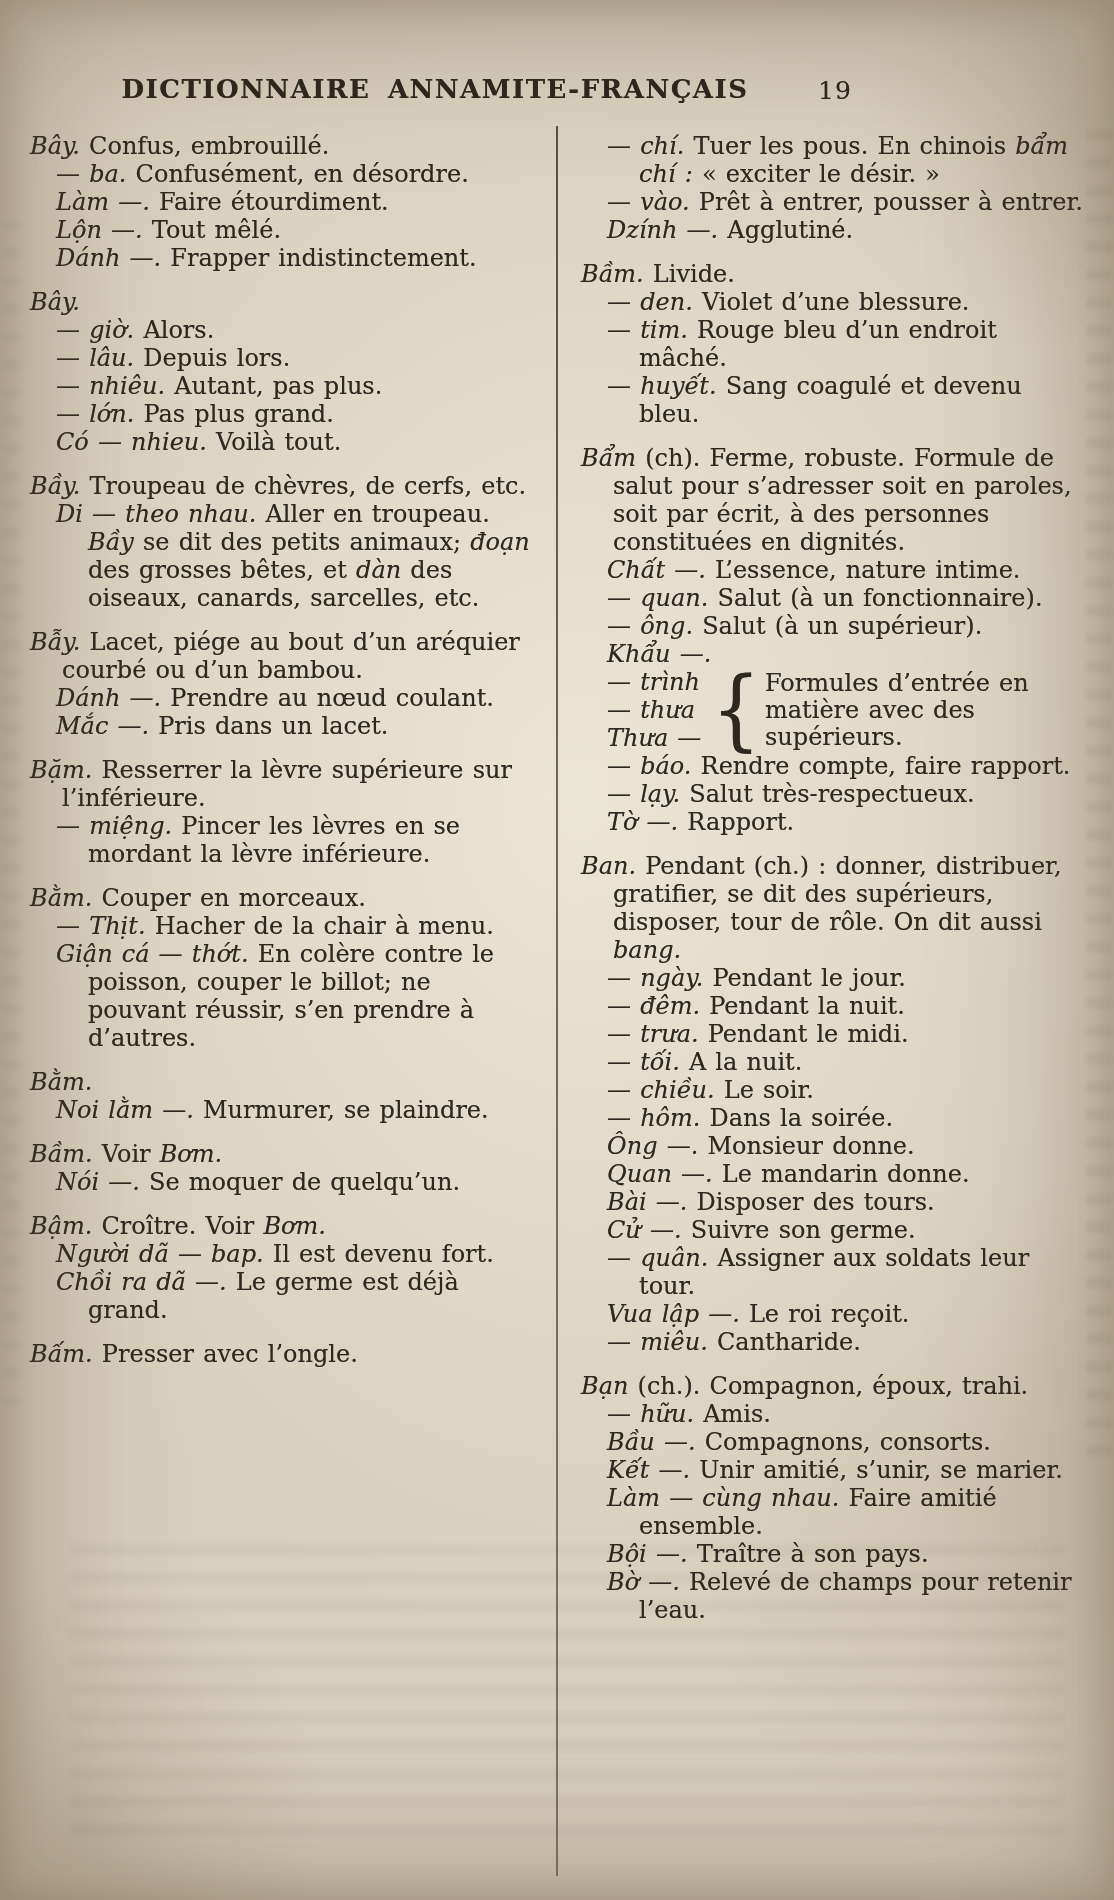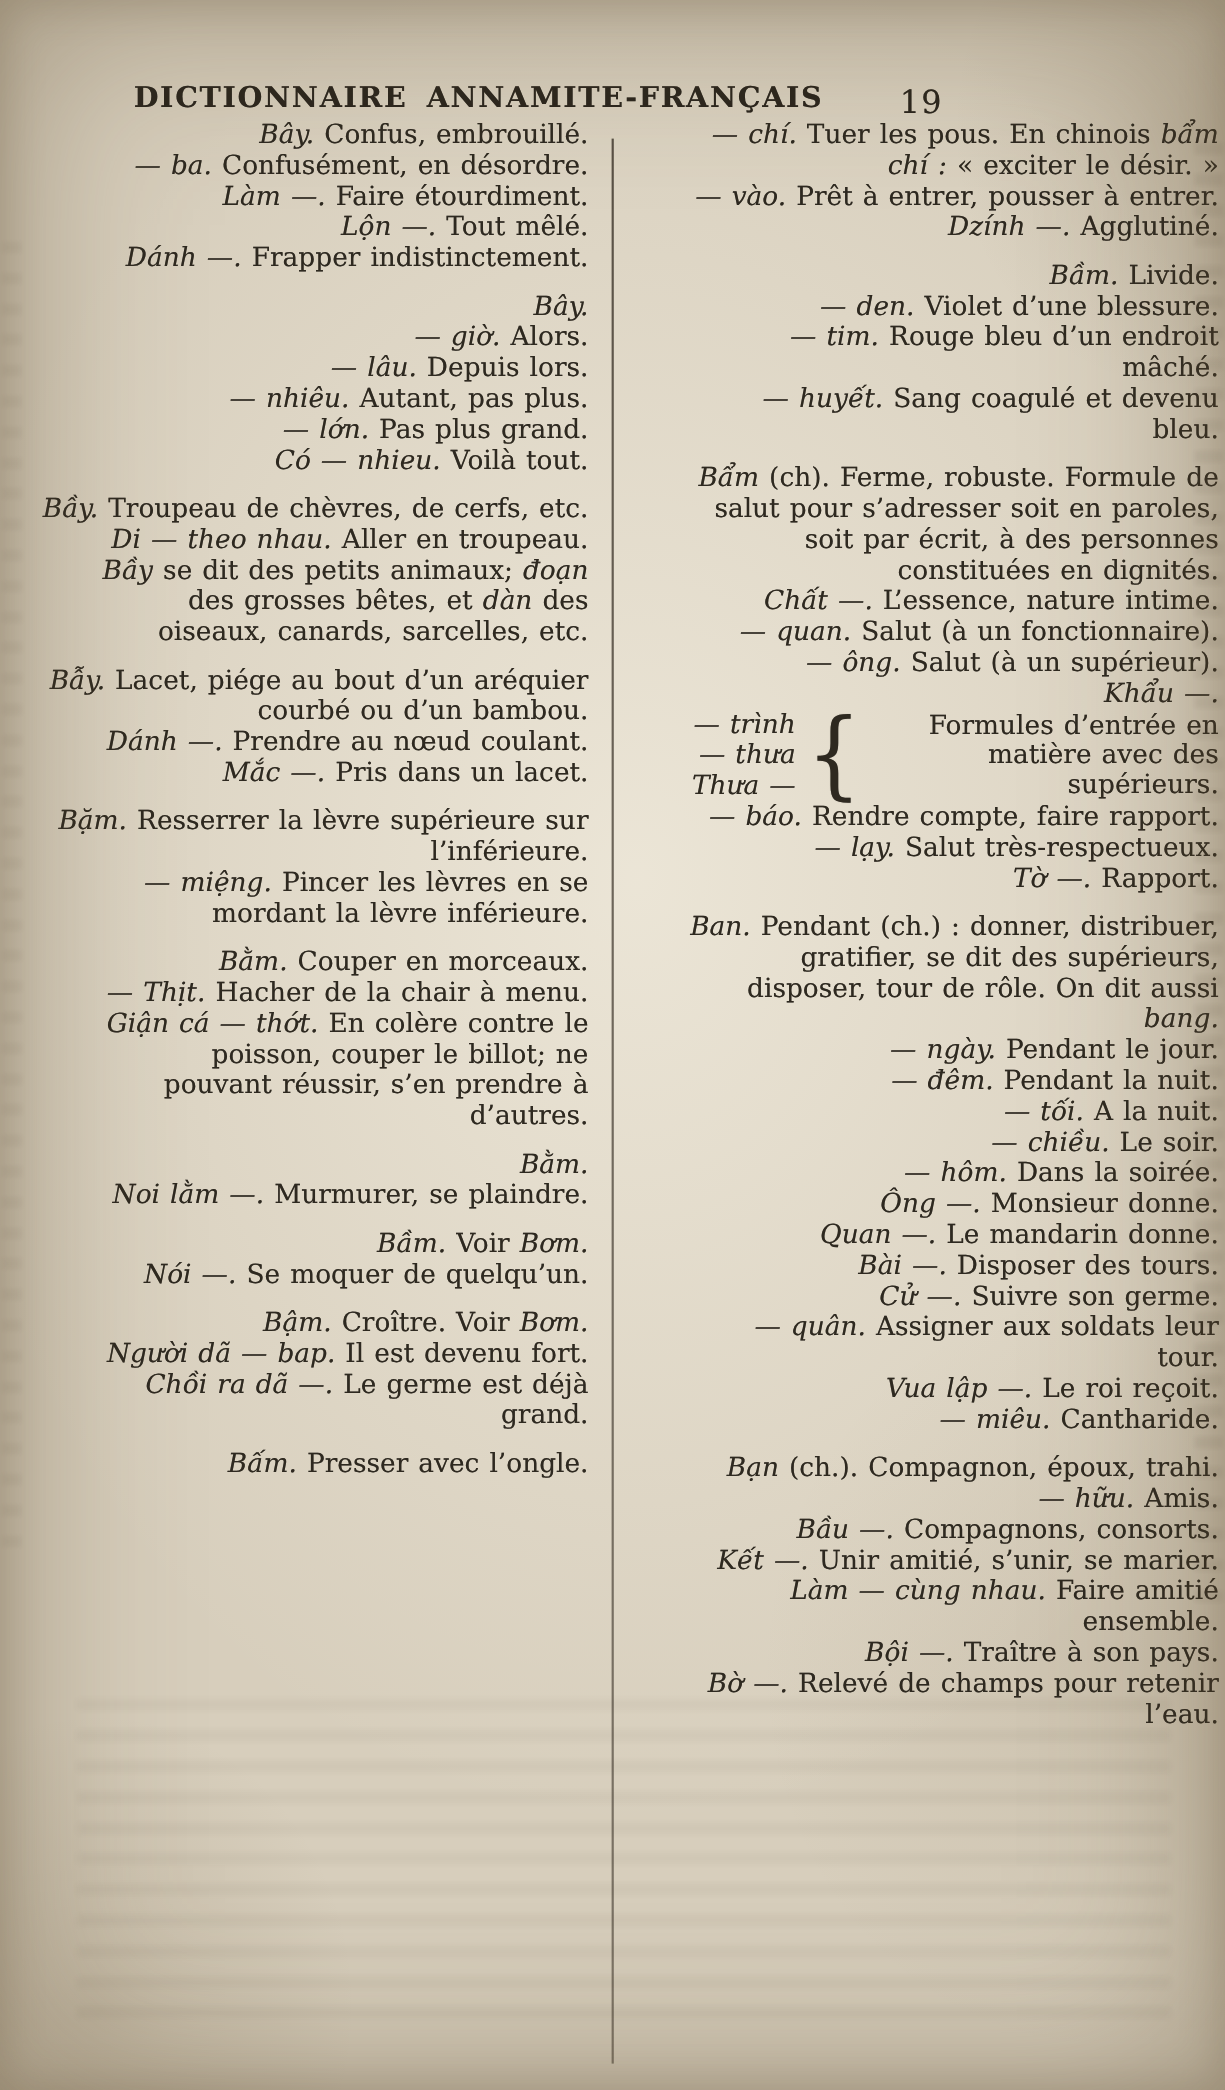--- a/index.html
+++ b/index.html
@@ -37,7 +37,7 @@
   }
   .pagenum {
     position: absolute; top: 76px; left: 818px;
-    font-size: 29px; letter-spacing: 1px; color: #2a251d; z-index: 2;
+    font-size: 25px; letter-spacing: 1px; color: #2a251d; z-index: 2;
   }
   .divider {
     position: absolute; left: 556px; top: 126px; width: 2px; height: 1750px;

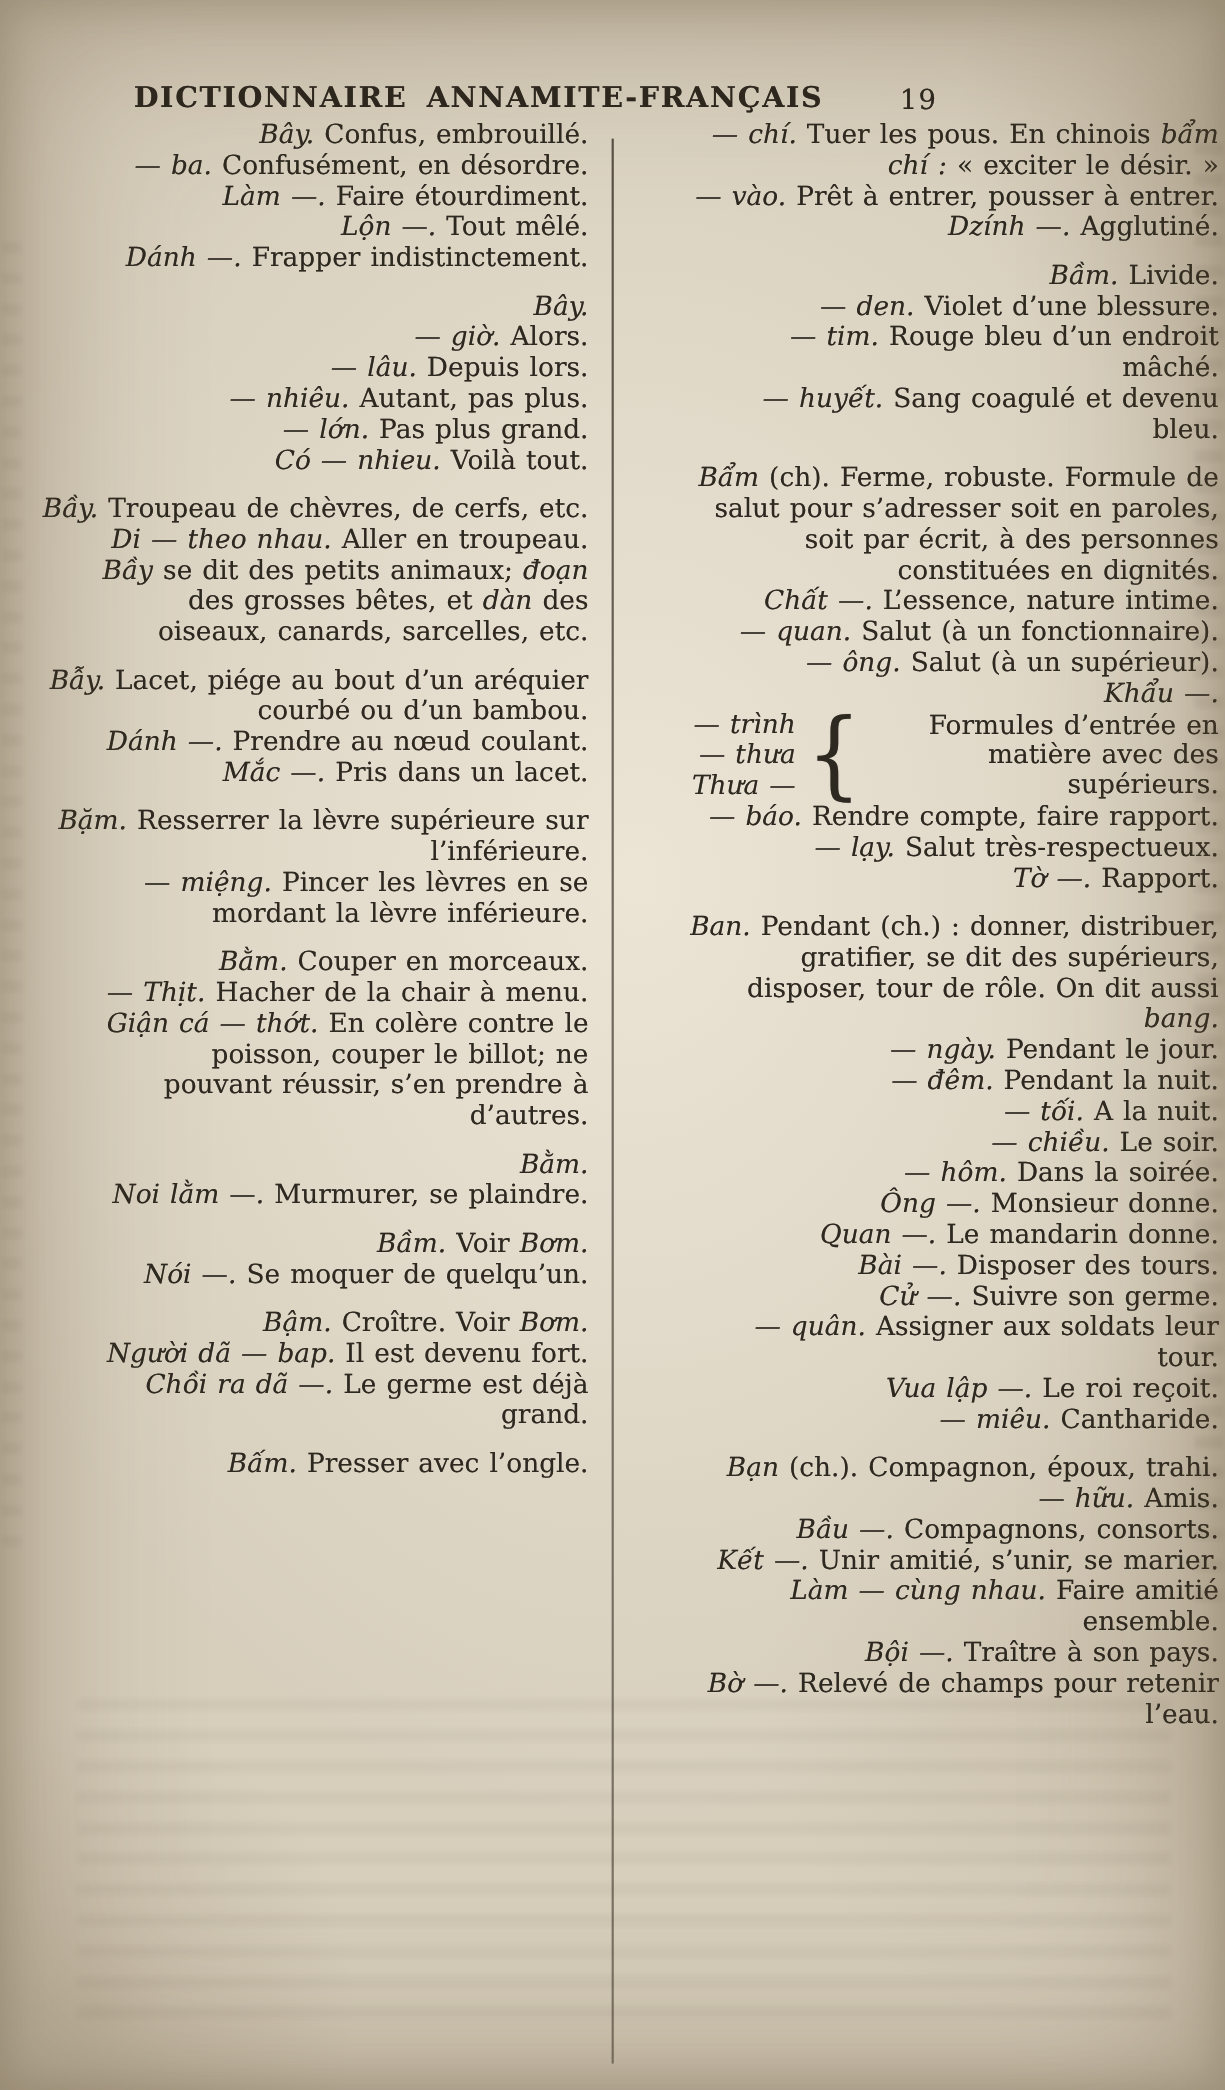--- a/index.html
+++ b/index.html
@@ -45,9 +45,9 @@
     z-index: 2;
   }
   .columns {
-    position: absolute; left: 30px; top: 108px; width: 1056px;
-    display: flex; column-gap: 68px; z-index: 3;
-    font-size: 24px; line-height: 28px; word-spacing: 1.5px; text-align: right;
+    position: absolute; left: 30px; top: 132px; width: 1056px;
+    display: flex; column-gap: 46px; z-index: 3;
+    font-size: 24px; line-height: 28px; word-spacing: 1.5px;
   }
   .col { width: 505px; flex: 0 0 505px; }
   .entry { margin-bottom: 16px; }

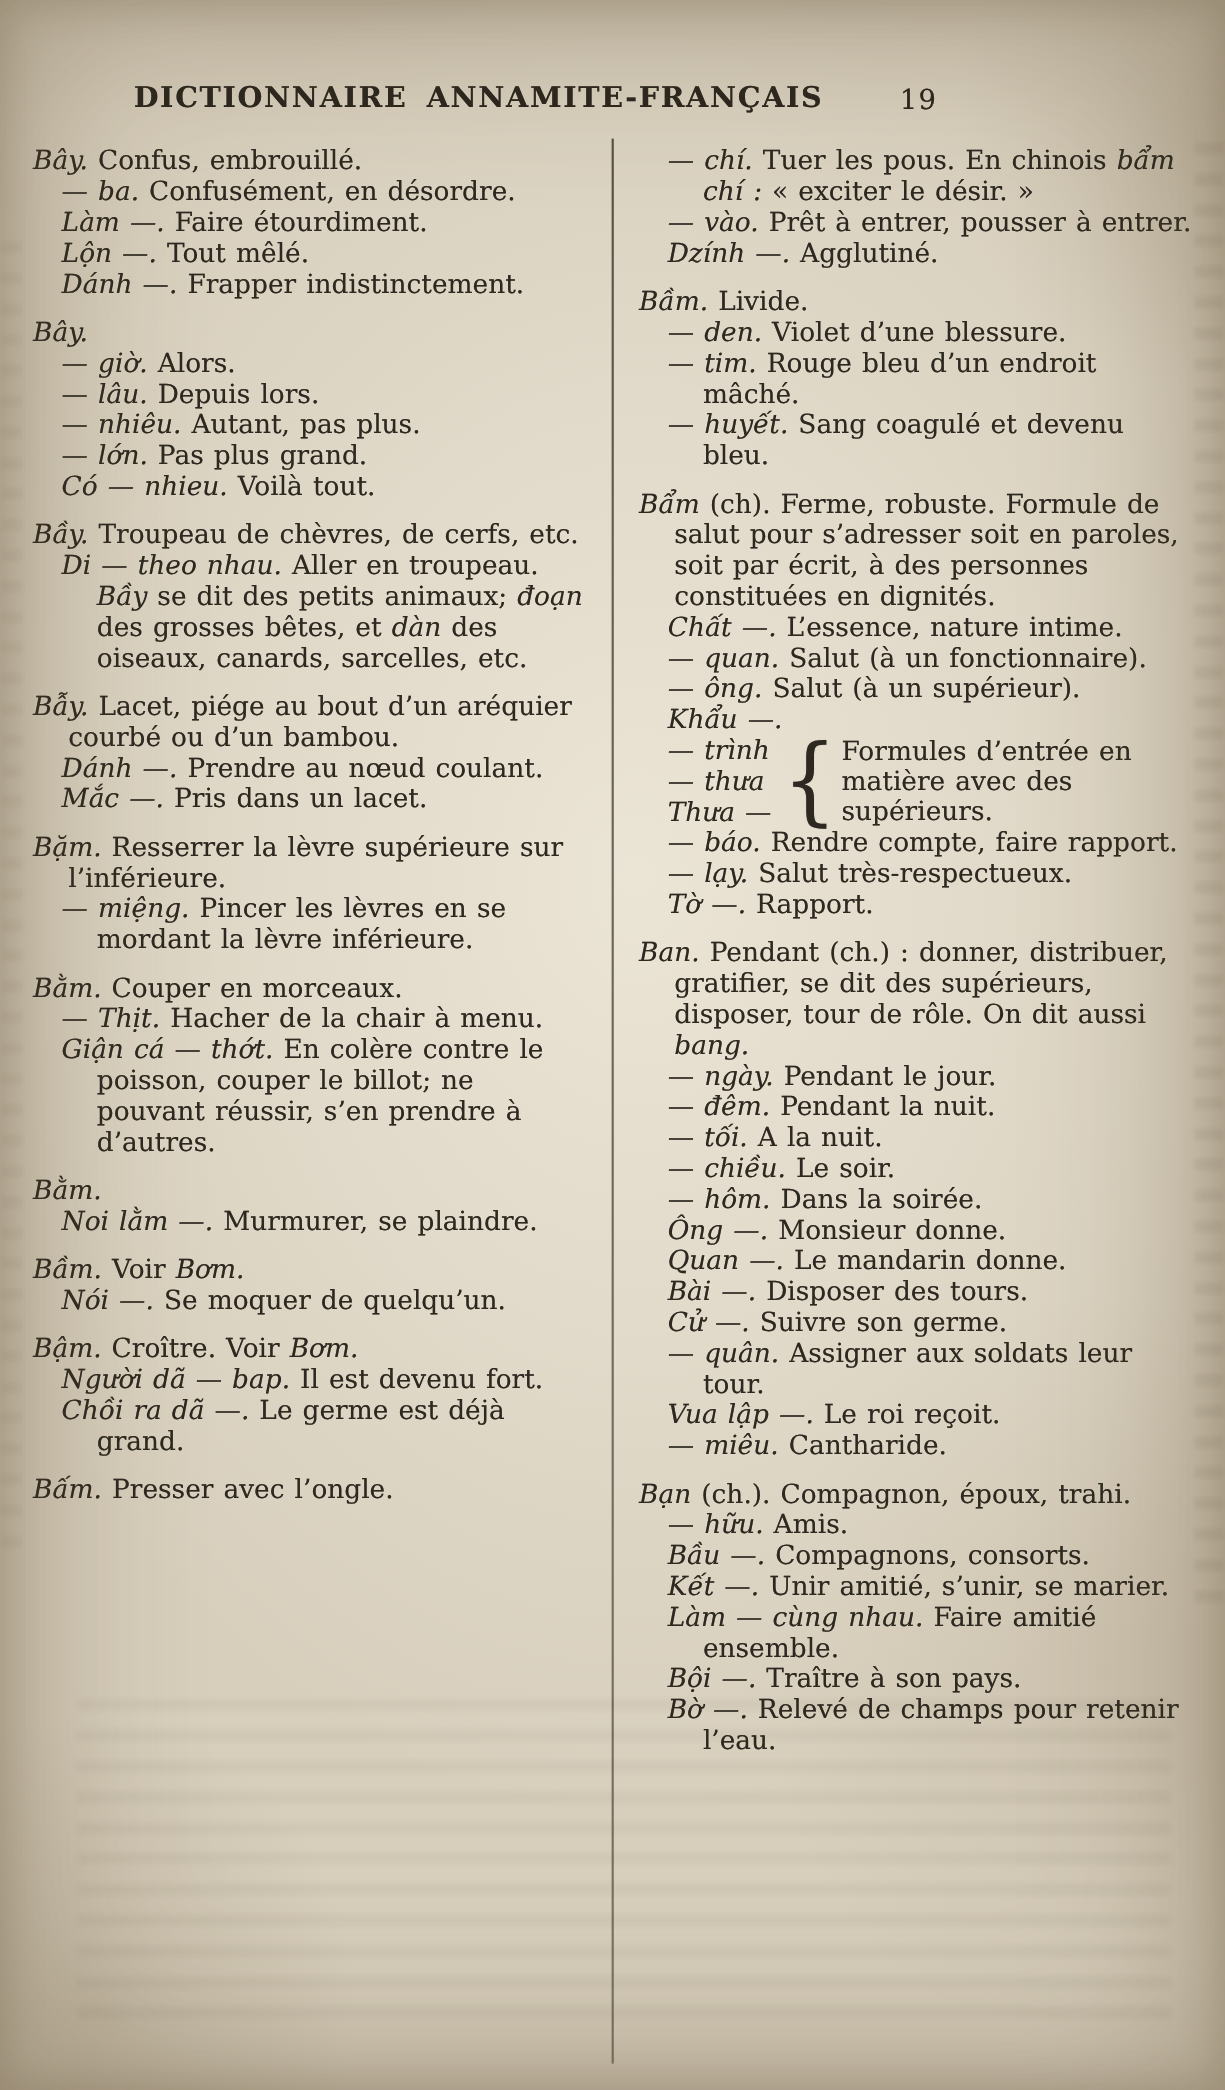--- a/index.html
+++ b/index.html
@@ -161,6 +161,7 @@
         <div class="p-entry"><span class="it">Ban.</span><span class="rm"> Pendant (ch.) : donner, distribuer, gratifier, se dit des supérieurs, disposer, tour de rôle. On dit aussi </span><span class="it">bang.</span></div>
         <div class="p-sub"><span class="it">— ngày.</span><span class="rm"> Pendant le jour.</span></div>
         <div class="p-sub"><span class="it">— đêm.</span><span class="rm"> Pendant la nuit.</span></div>
+        <div class="p-sub"><span class="it">— trưa.</span><span class="rm"> Pendant le midi.</span></div>
         <div class="p-sub"><span class="it">— tối.</span><span class="rm"> A la nuit.</span></div>
         <div class="p-sub"><span class="it">— chiều.</span><span class="rm"> Le soir.</span></div>
         <div class="p-sub"><span class="it">— hôm.</span><span class="rm"> Dans la soirée.</span></div>

